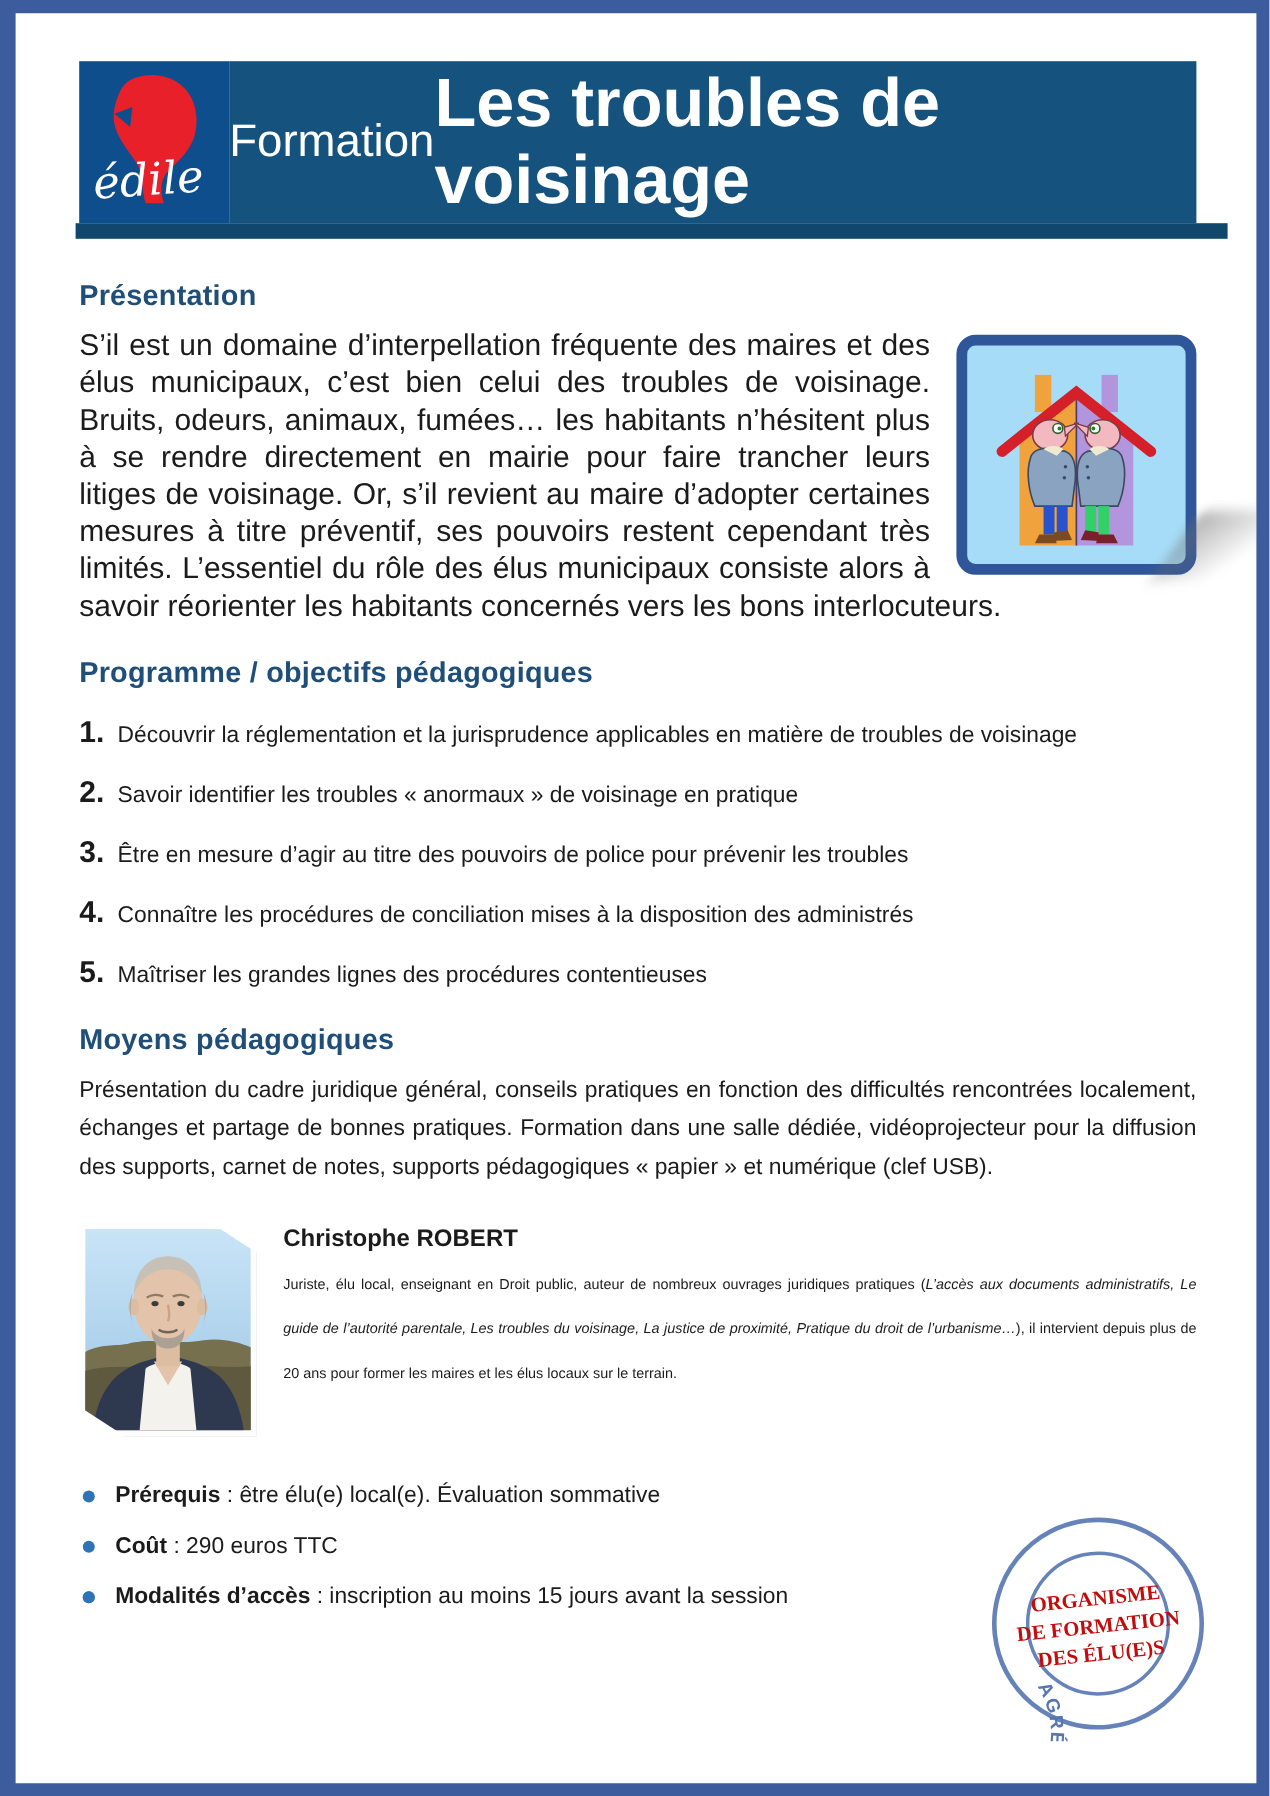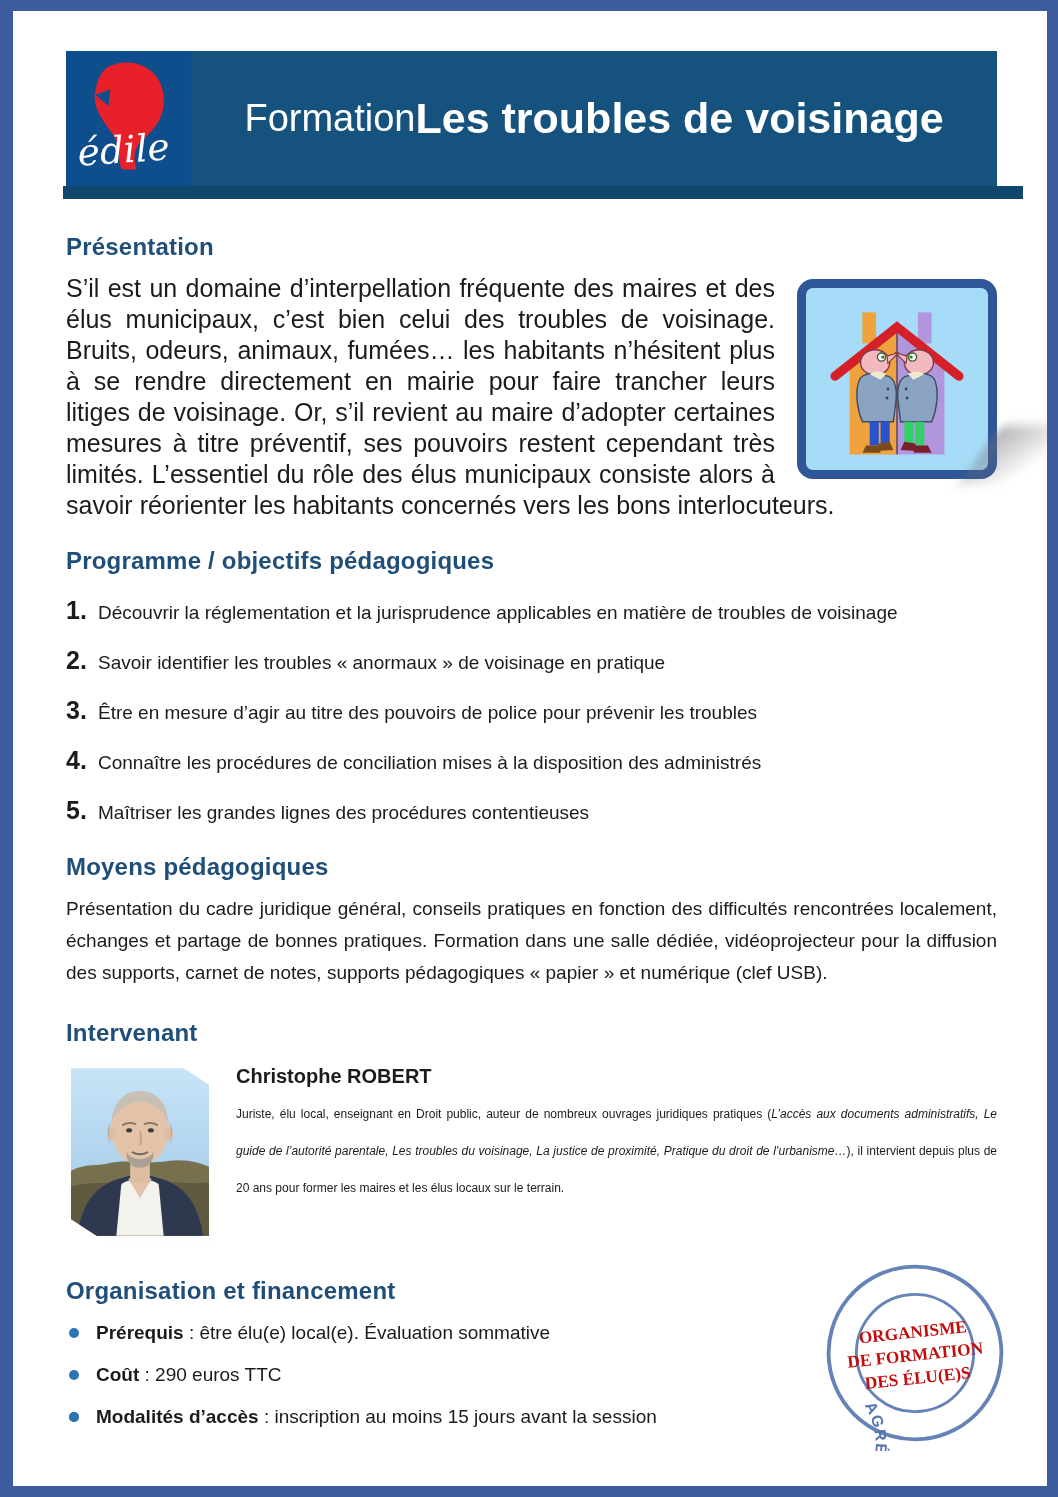--- a/index.html
+++ b/index.html
@@ -29,7 +29,7 @@
     line-height:1.12;
   }
   .banner-title1 { font-size:38px; font-weight:400; }
-  .banner-title2 { font-size:43px; font-weight:700; }
+  .banner-title2 { font-size:57px; font-weight:700; }
   .banner-shadow {
     height:13px; background:#10486d;
     margin-left:-3px; margin-right:-26px;

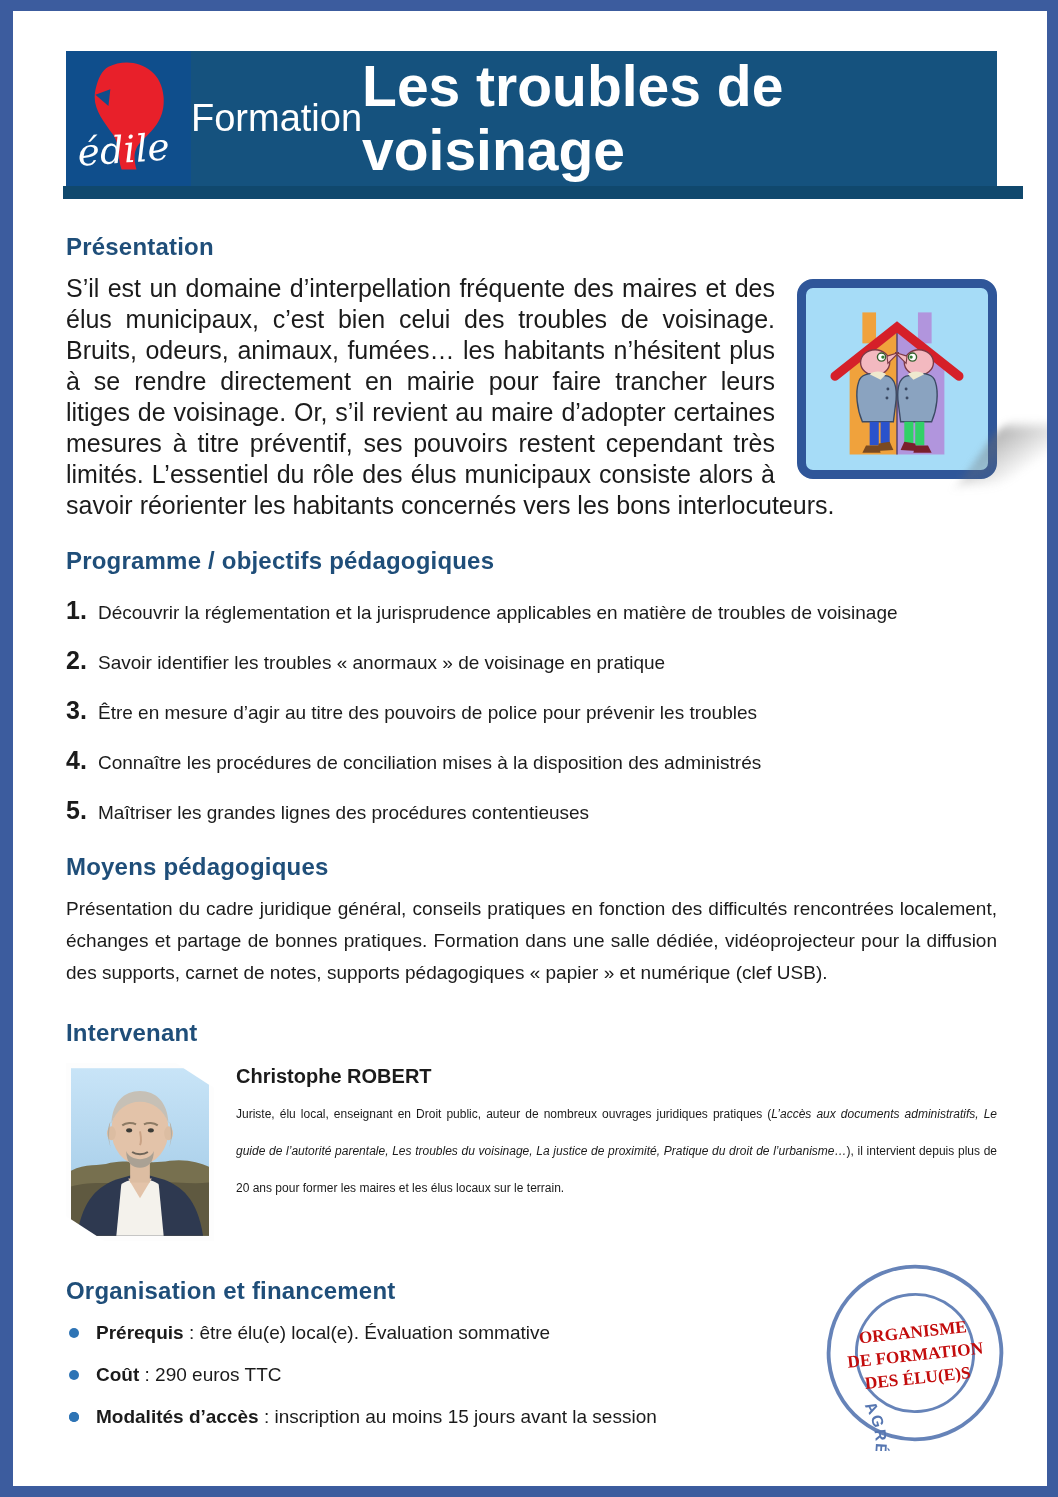--- a/index.html
+++ b/index.html
@@ -209,7 +209,6 @@
     </div>
 
     <div class="interv-wrap">
-      <h2 class="sec">Intervenant</h2>
       <div class="interv-row">
         <div class="photo-outer">
           <svg width="138" height="168" viewBox="0 0 140 170">

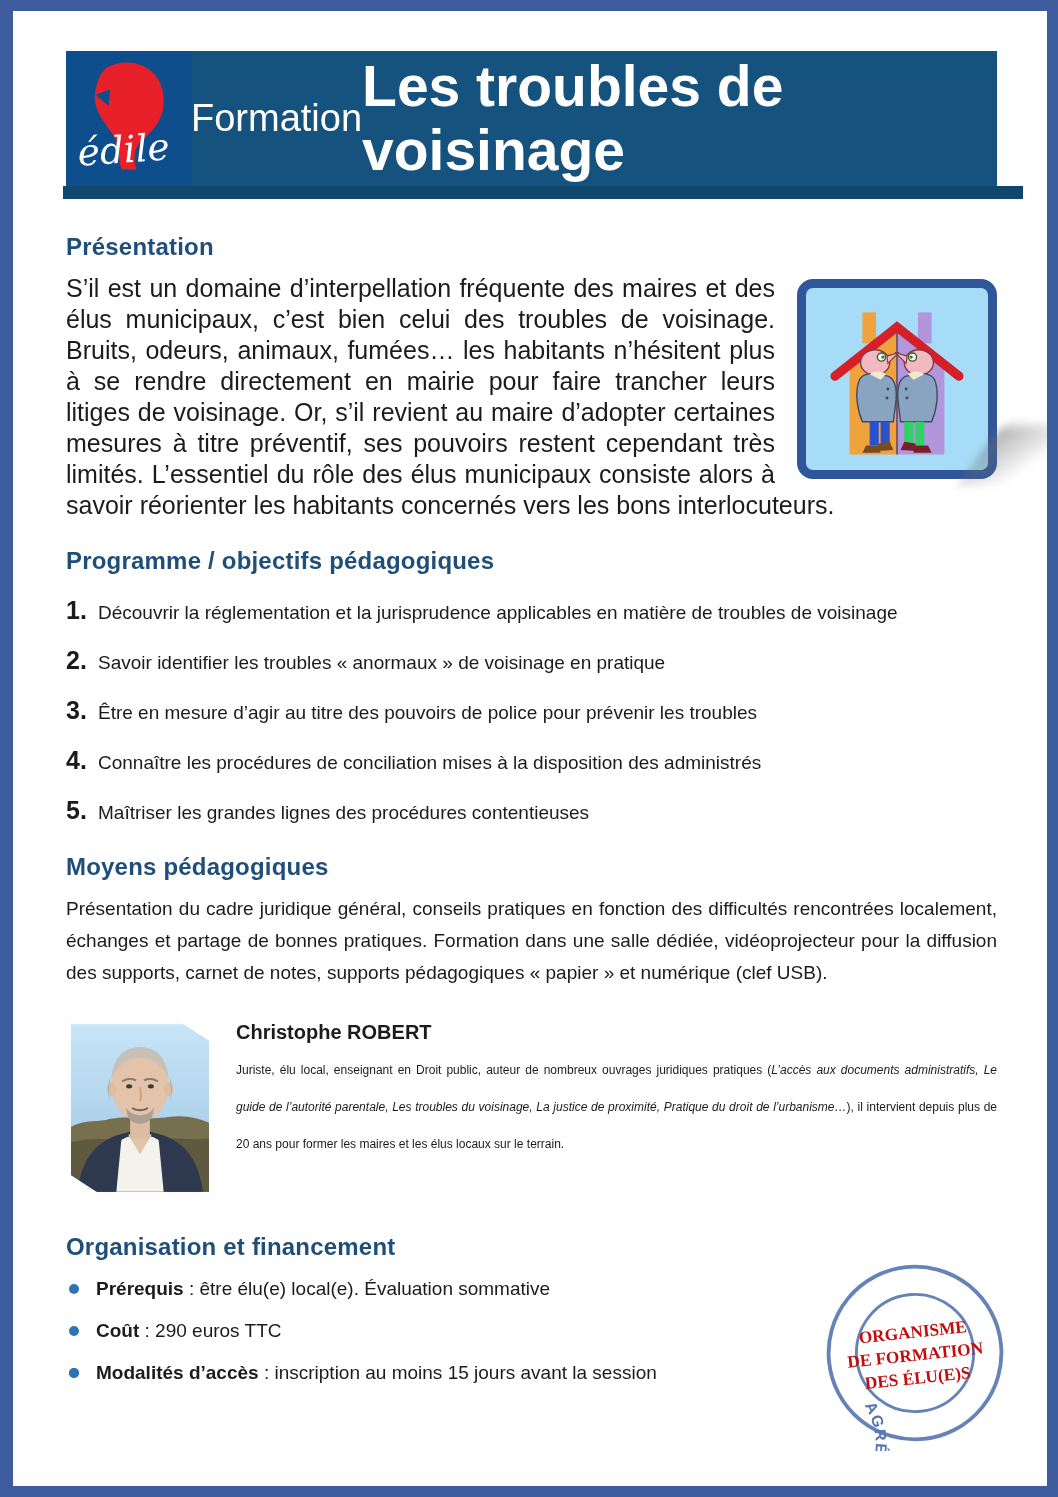--- a/index.html
+++ b/index.html
@@ -254,7 +254,6 @@
     </div>
 
     <div class="orga-wrap">
-      <h2 class="sec">Organisation et financement</h2>
       <div class="orga-list">
         <div class="orga-item">
           <span class="orga-dot"></span><span class="orga-lead">Prérequis</span><span> : être élu(e) local(e). Évaluation sommative</span>

